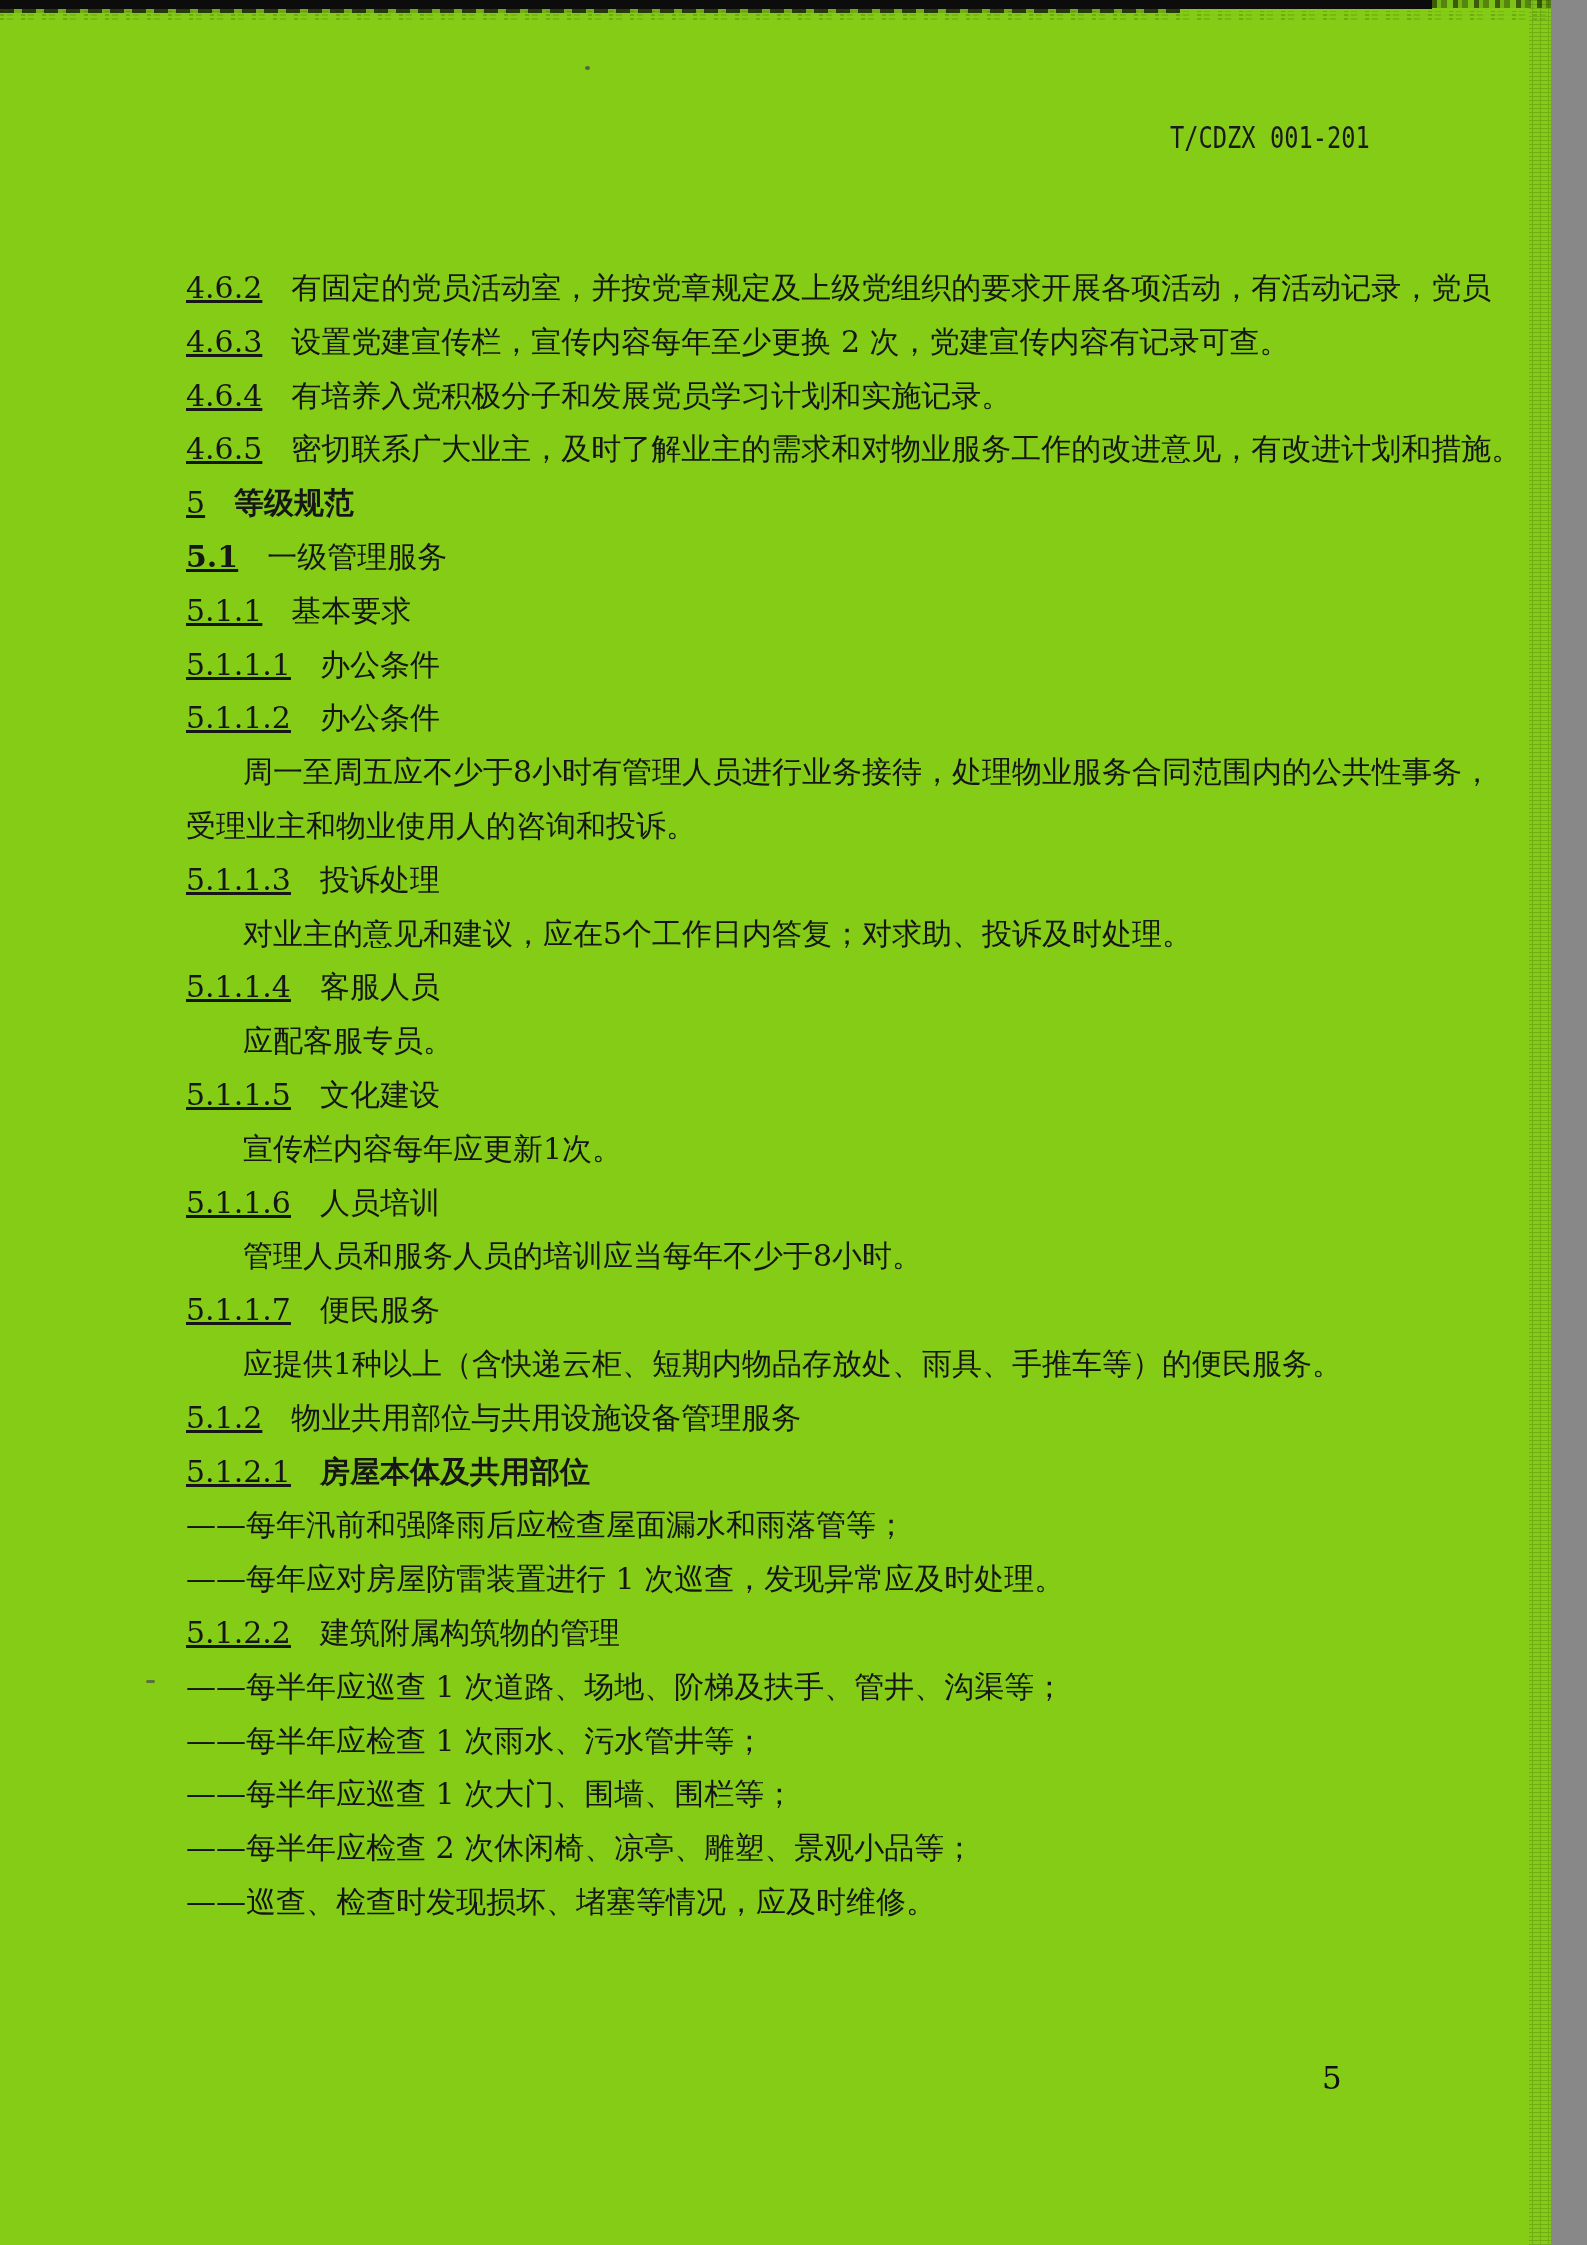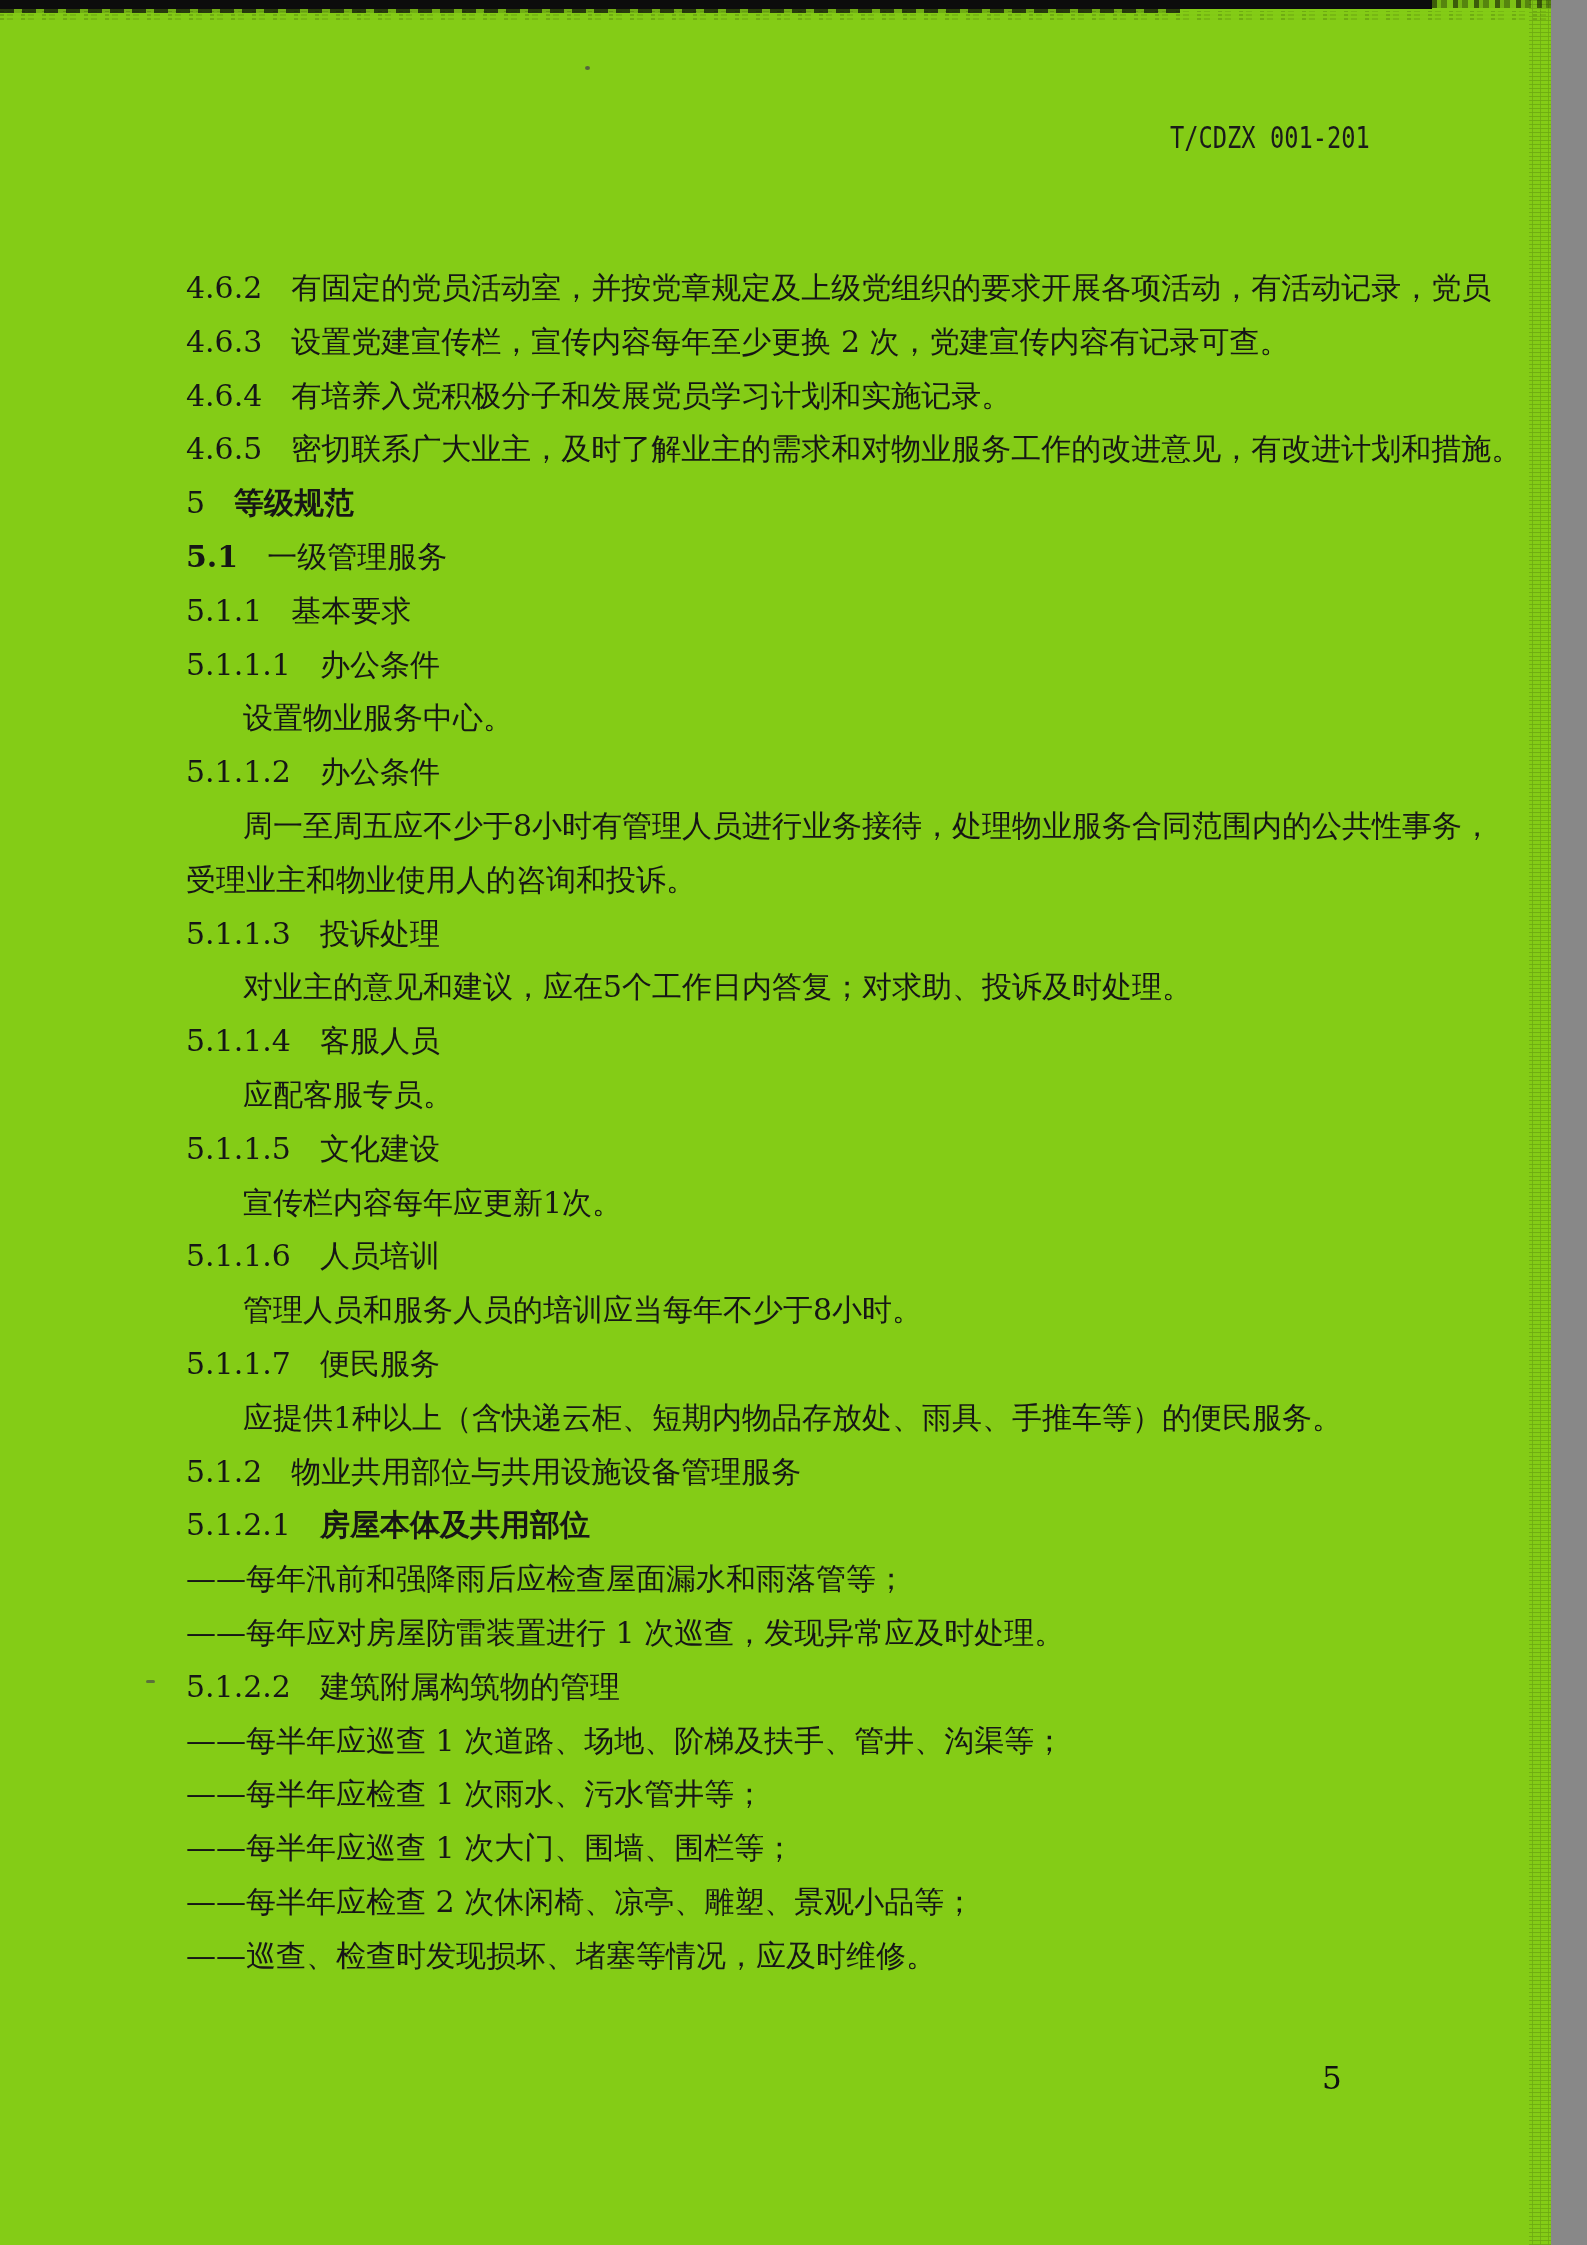--- a/index.html
+++ b/index.html
@@ -58,7 +58,7 @@
     white-space:nowrap;
   }
   .line{height:53.8px;}
-  .line .num{display:inline-block;margin-right:29px;}
+  .line .num{display:inline-block;margin-right:29px;text-decoration:underline;}
   .line.indent{padding-left:57px;}
   .line.title-bold .txt{font-weight:bold;}
   .line.num-bold .num{font-weight:bold;}

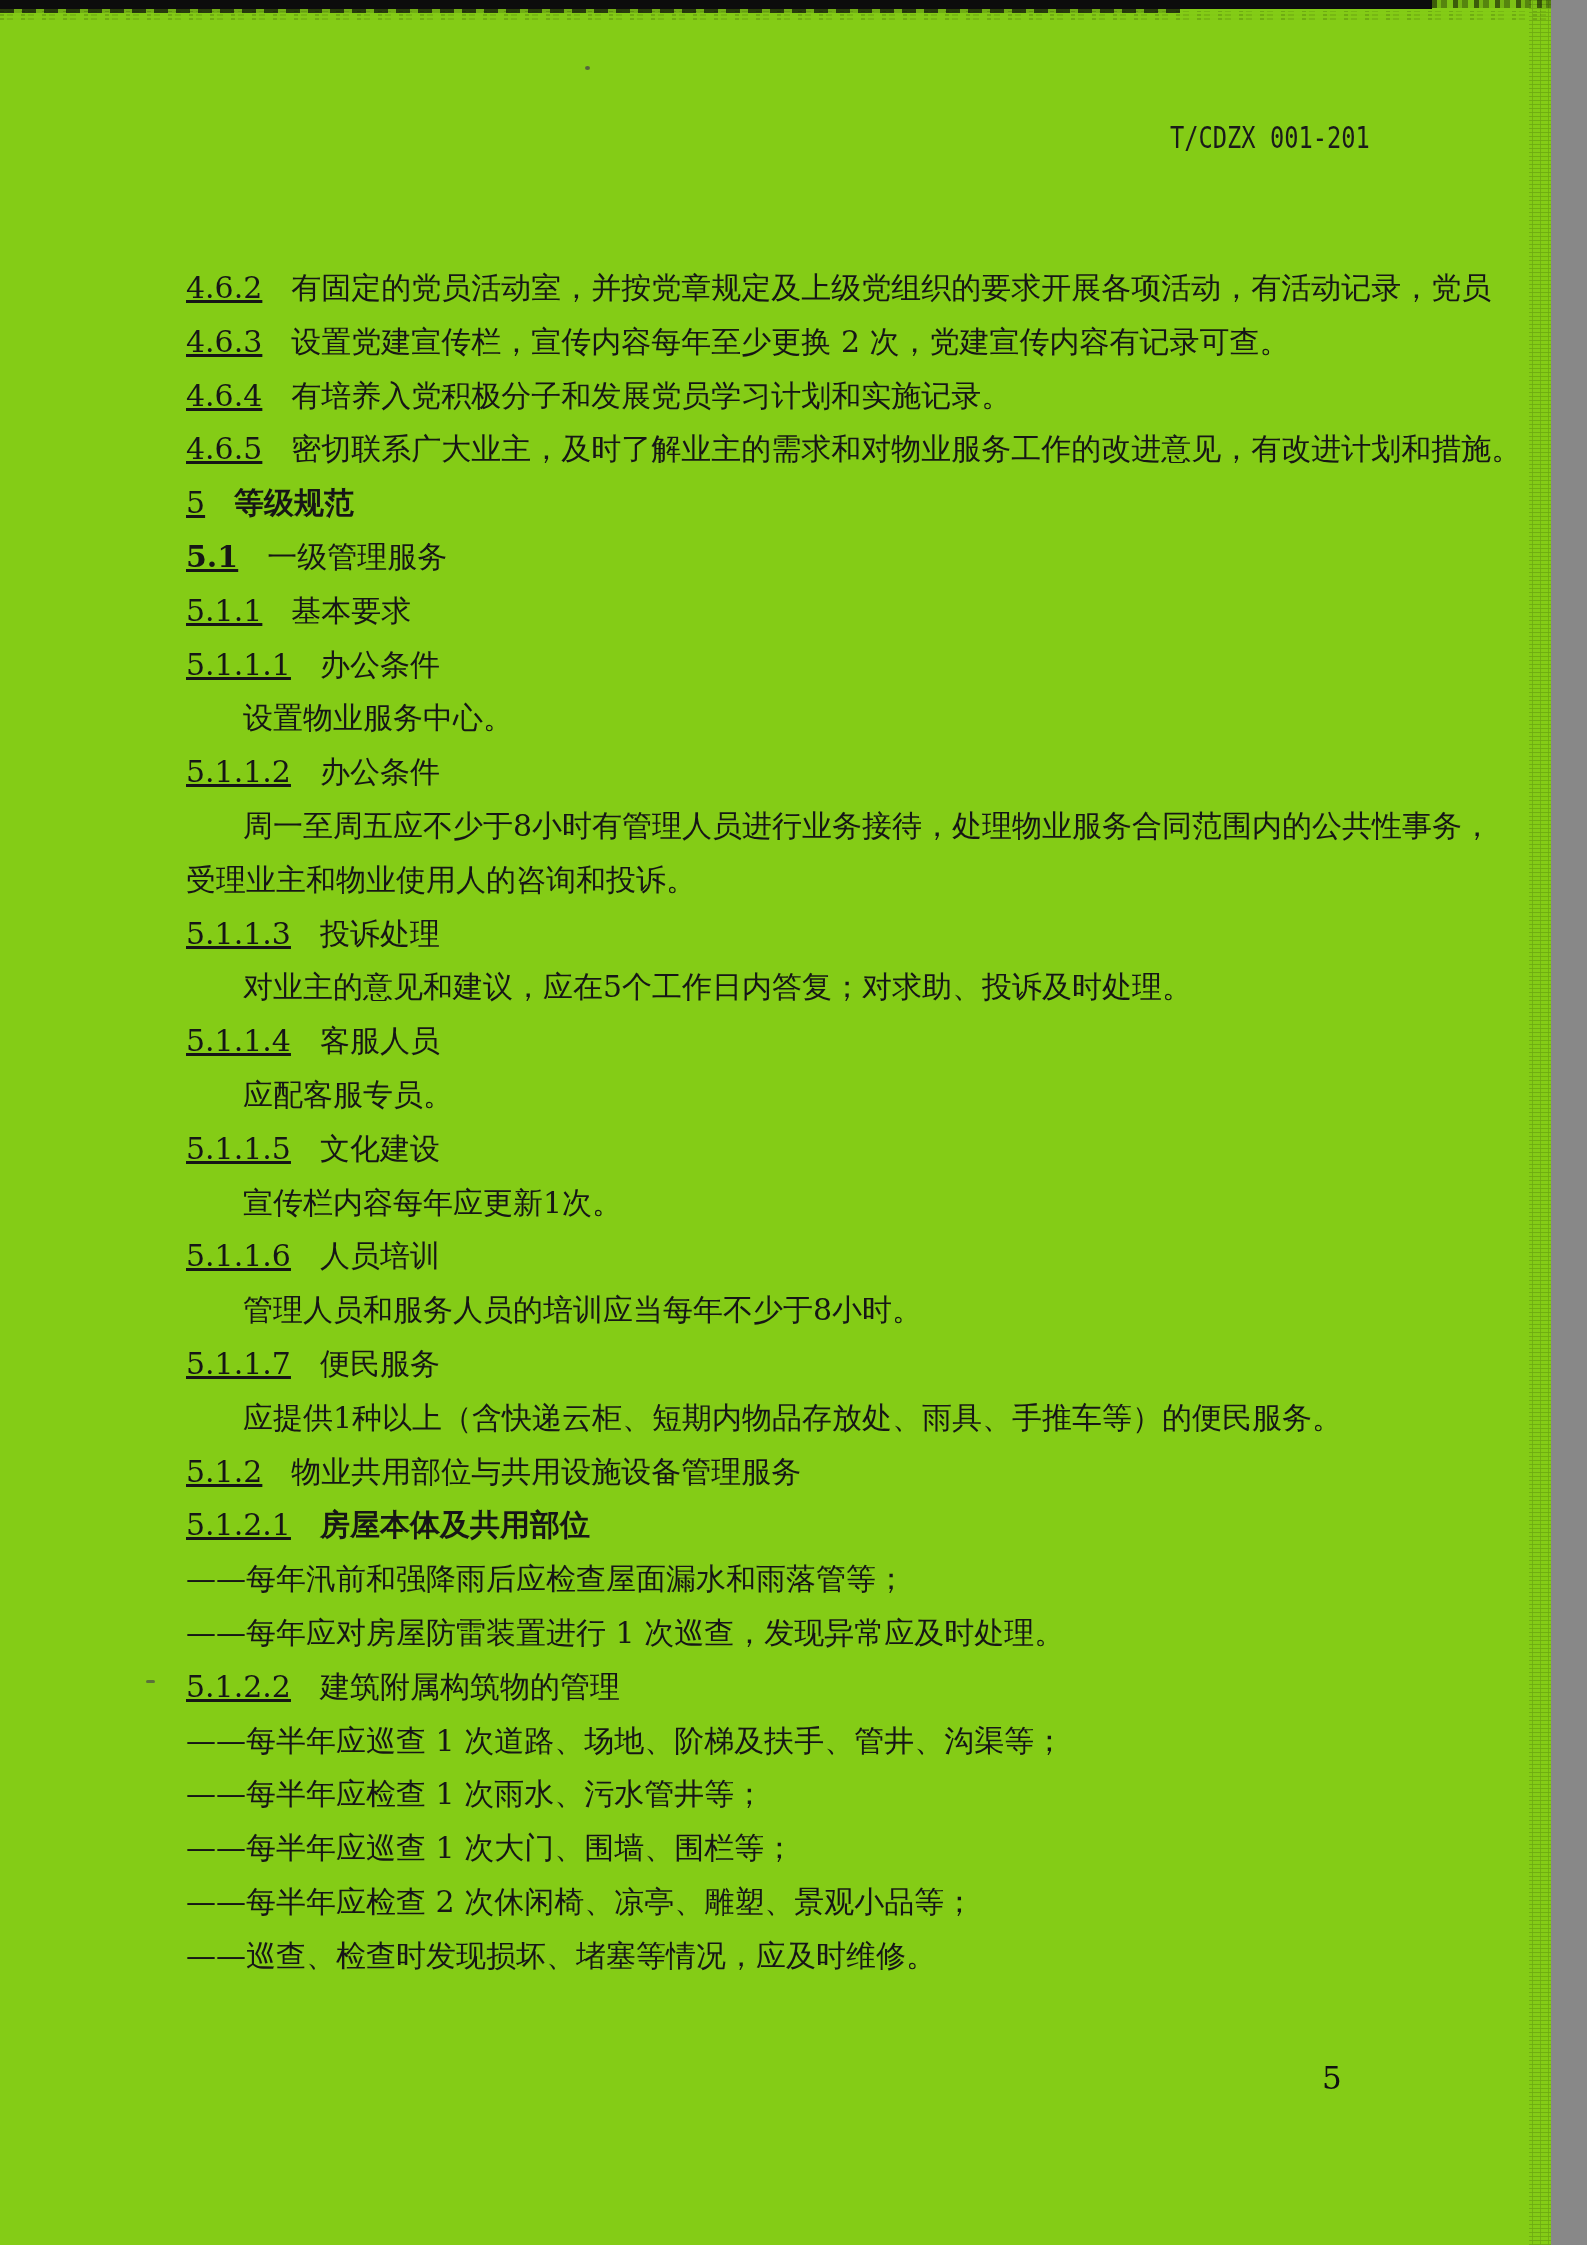--- a/index.html
+++ b/index.html
@@ -91,7 +91,6 @@
       <div class="line num-bold"><span class="num">5.1</span><span class="txt">一级管理服务</span></div>
       <div class="line clause"><span class="num">5.1.1</span><span class="txt">基本要求</span></div>
       <div class="line clause"><span class="num">5.1.1.1</span><span class="txt">办公条件</span></div>
-      <div class="line indent"><span class="txt">设置物业服务中心。</span></div>
       <div class="line clause"><span class="num">5.1.1.2</span><span class="txt">办公条件</span></div>
       <div class="line indent"><span class="txt">周一至周五应不少于8小时有管理人员进行业务接待，处理物业服务合同范围内的公共性事务，</span></div>
       <div class="line plain"><span class="txt">受理业主和物业使用人的咨询和投诉。</span></div>

